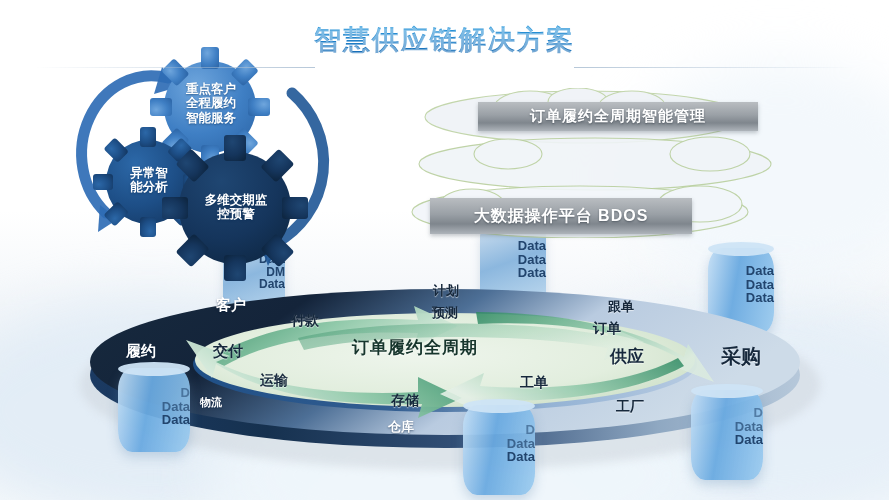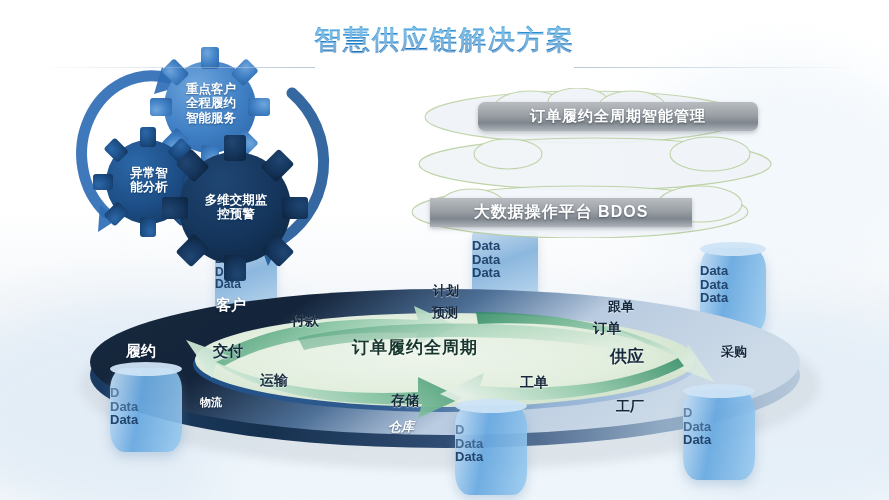--- a/index.html
+++ b/index.html
@@ -183,7 +183,7 @@
       </g>
     </svg>
 
-    <div class="cloudbar" style="left:78px;top:14px;width:280px;height:29px;font-size:15px;border-radius:7px;">
+    <div class="cloudbar" style="left:78px;top:14px;width:280px;height:29px;font-size:15px;">
       <span>订单履约全周期智能管理</span>
     </div>
     <div class="cloudbar" style="left:30px;top:110px;width:262px;height:29px;font-size:16px;">

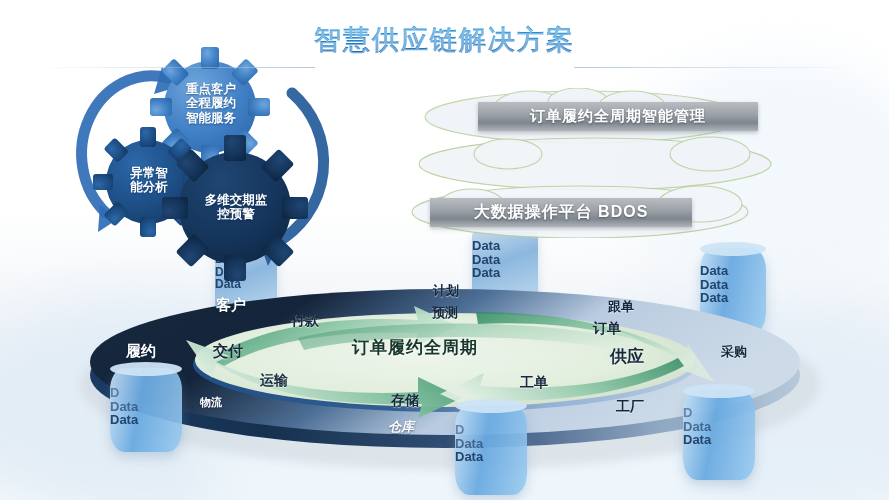--- a/index.html
+++ b/index.html
@@ -186,7 +186,7 @@
     <div class="cloudbar" style="left:78px;top:14px;width:280px;height:29px;font-size:15px;">
       <span>订单履约全周期智能管理</span>
     </div>
-    <div class="cloudbar" style="left:30px;top:110px;width:262px;height:29px;font-size:16px;">
+    <div class="cloudbar" style="left:30px;top:110px;width:262px;height:36px;font-size:16px;">
       <span>大数据操作平台 BDOS</span>
     </div>
   </div>

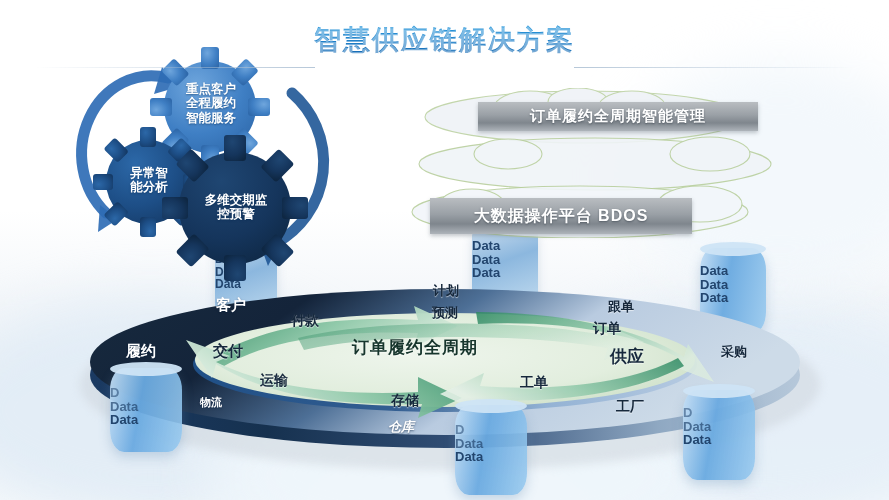--- a/index.html
+++ b/index.html
@@ -38,8 +38,8 @@
     text-shadow:0 1px 2px rgba(50,60,70,.6);}
 
   
-  .datablk{position:absolute;text-align:left;color:#22456e;font-weight:bold;
-    font-family:"Liberation Sans",sans-serif;line-height:1.05;}
+  .datablk{position:absolute;text-align:right;color:#22456e;font-weight:bold;
+    font-family:"Liberation Sans",sans-serif;line-height:1.05;margin-left:8px;}
   .datablk .lines{position:relative;z-index:3;}
   .datablk .lines div{white-space:nowrap;}
   .srv{position:absolute;inset:0;border-radius:4px;

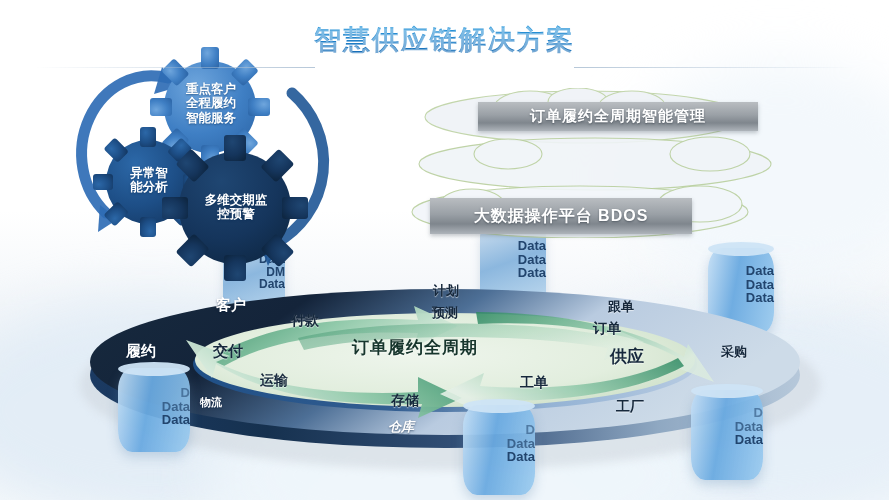--- a/index.html
+++ b/index.html
@@ -288,7 +288,7 @@
     <div class="ringlabel lbl-light" style="left:38px;top:62px;font-size:15px;">履约</div>
     <div class="ringlabel lbl-dark" style="left:125px;top:62px;font-size:15px;">交付</div>
     <div class="ringlabel lbl-dark" style="left:522px;top:65px;font-size:17px;">供应</div>
-    <div class="ringlabel lbl-dark" style="left:633px;top:63px;font-size:13px;">采购</div>
+    <div class="ringlabel lbl-dark" style="left:633px;top:63px;font-size:20px;">采购</div>
     <div class="ringlabel lbl-dark" style="left:172px;top:92px;font-size:14px;">运输</div>
     <div class="ringlabel lbl-dark" style="left:432px;top:94px;font-size:14px;">工单</div>
     <div class="ringlabel lbl-light" style="left:112px;top:115px;font-size:11px;">物流</div>

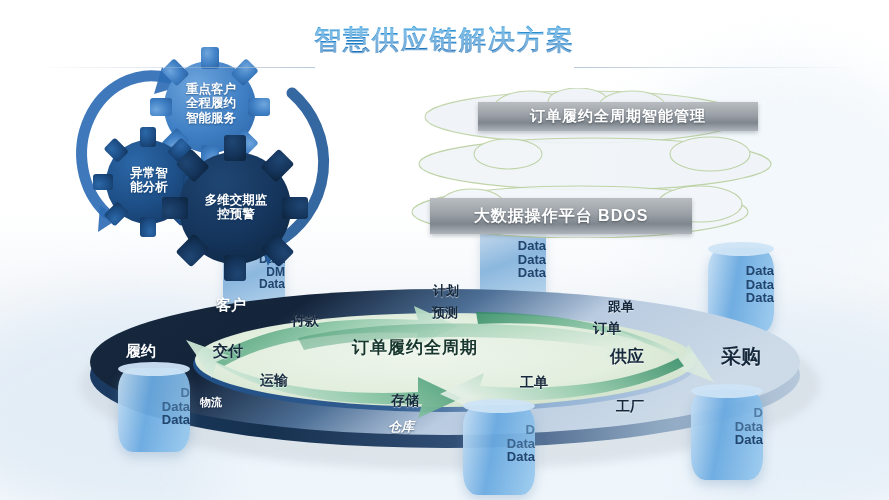--- a/index.html
+++ b/index.html
@@ -294,7 +294,7 @@
     <div class="ringlabel lbl-light" style="left:112px;top:115px;font-size:11px;">物流</div>
     <div class="ringlabel lbl-dark" style="left:303px;top:112px;font-size:14px;">存储</div>
     <div class="ringlabel lbl-dark" style="left:528px;top:118px;font-size:14px;">工厂</div>
-    <div class="ringlabel lbl-light" style="left:300px;top:138px;font-size:13px;font-style:italic;">仓库</div>
+    <div class="ringlabel lbl-light" style="left:300px;top:138px;font-size:13px;">仓库</div>
   </div>
 
   <div id="centerlabel">订单履约全周期</div>

